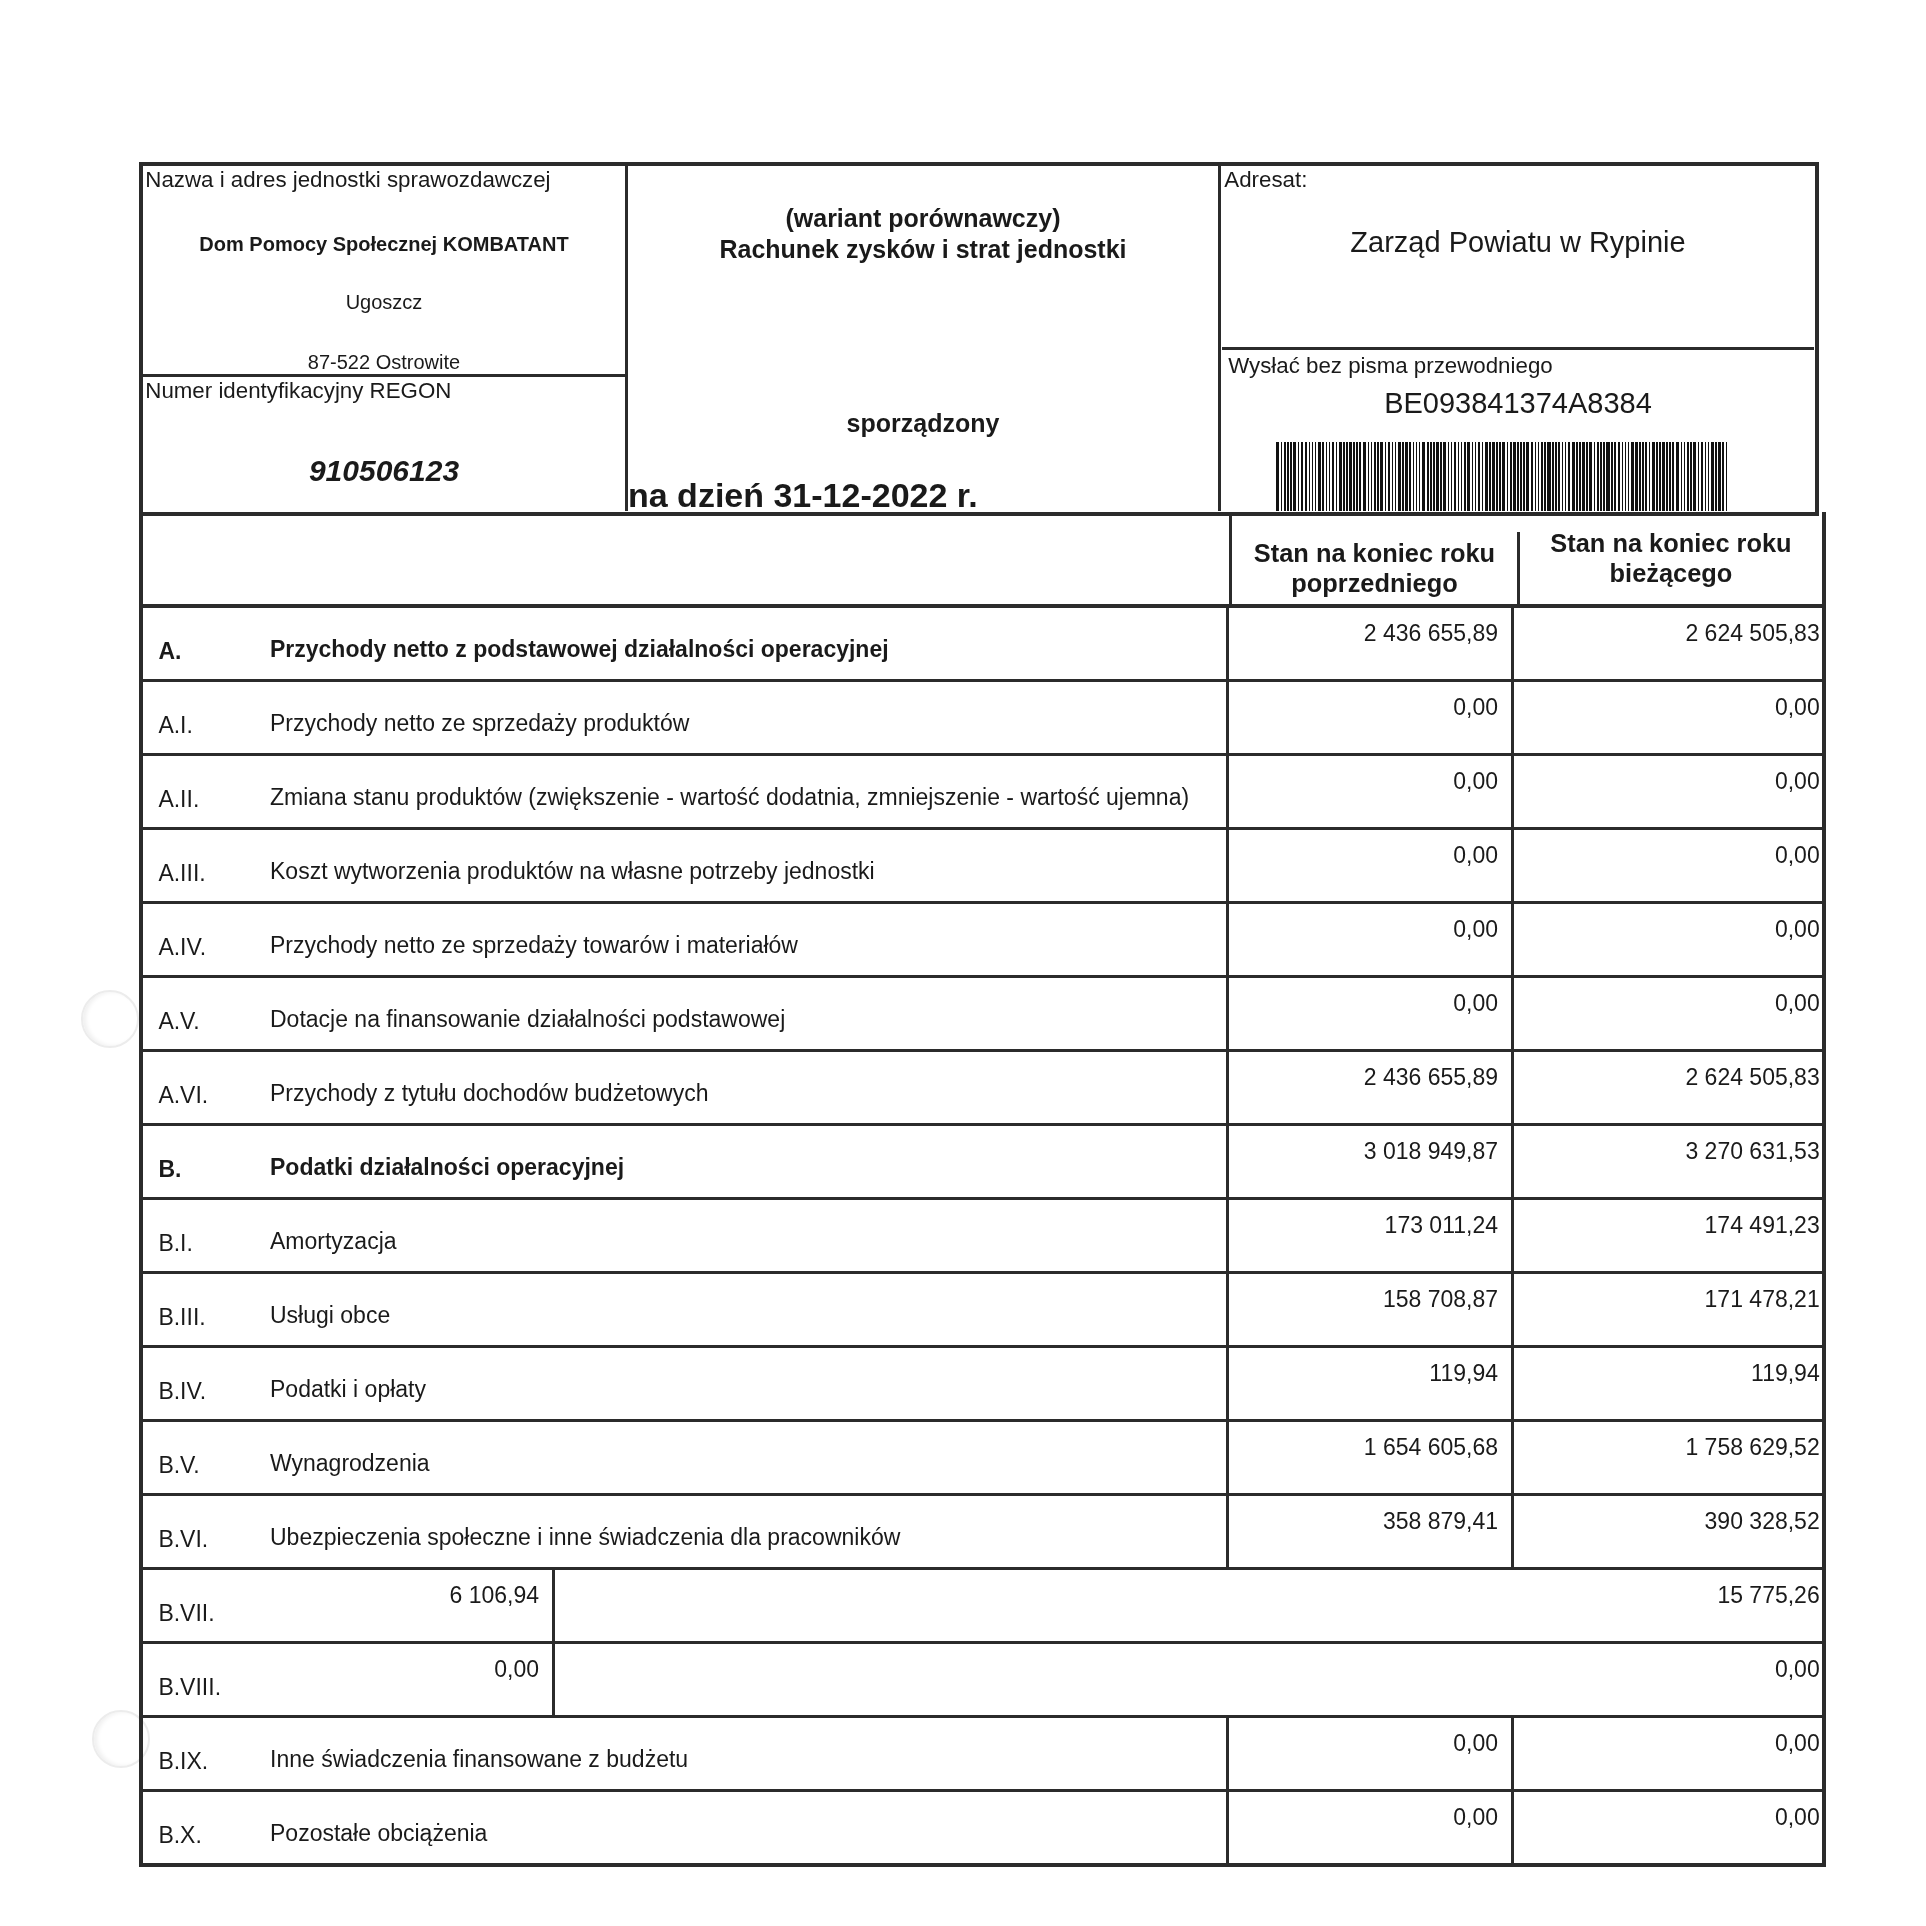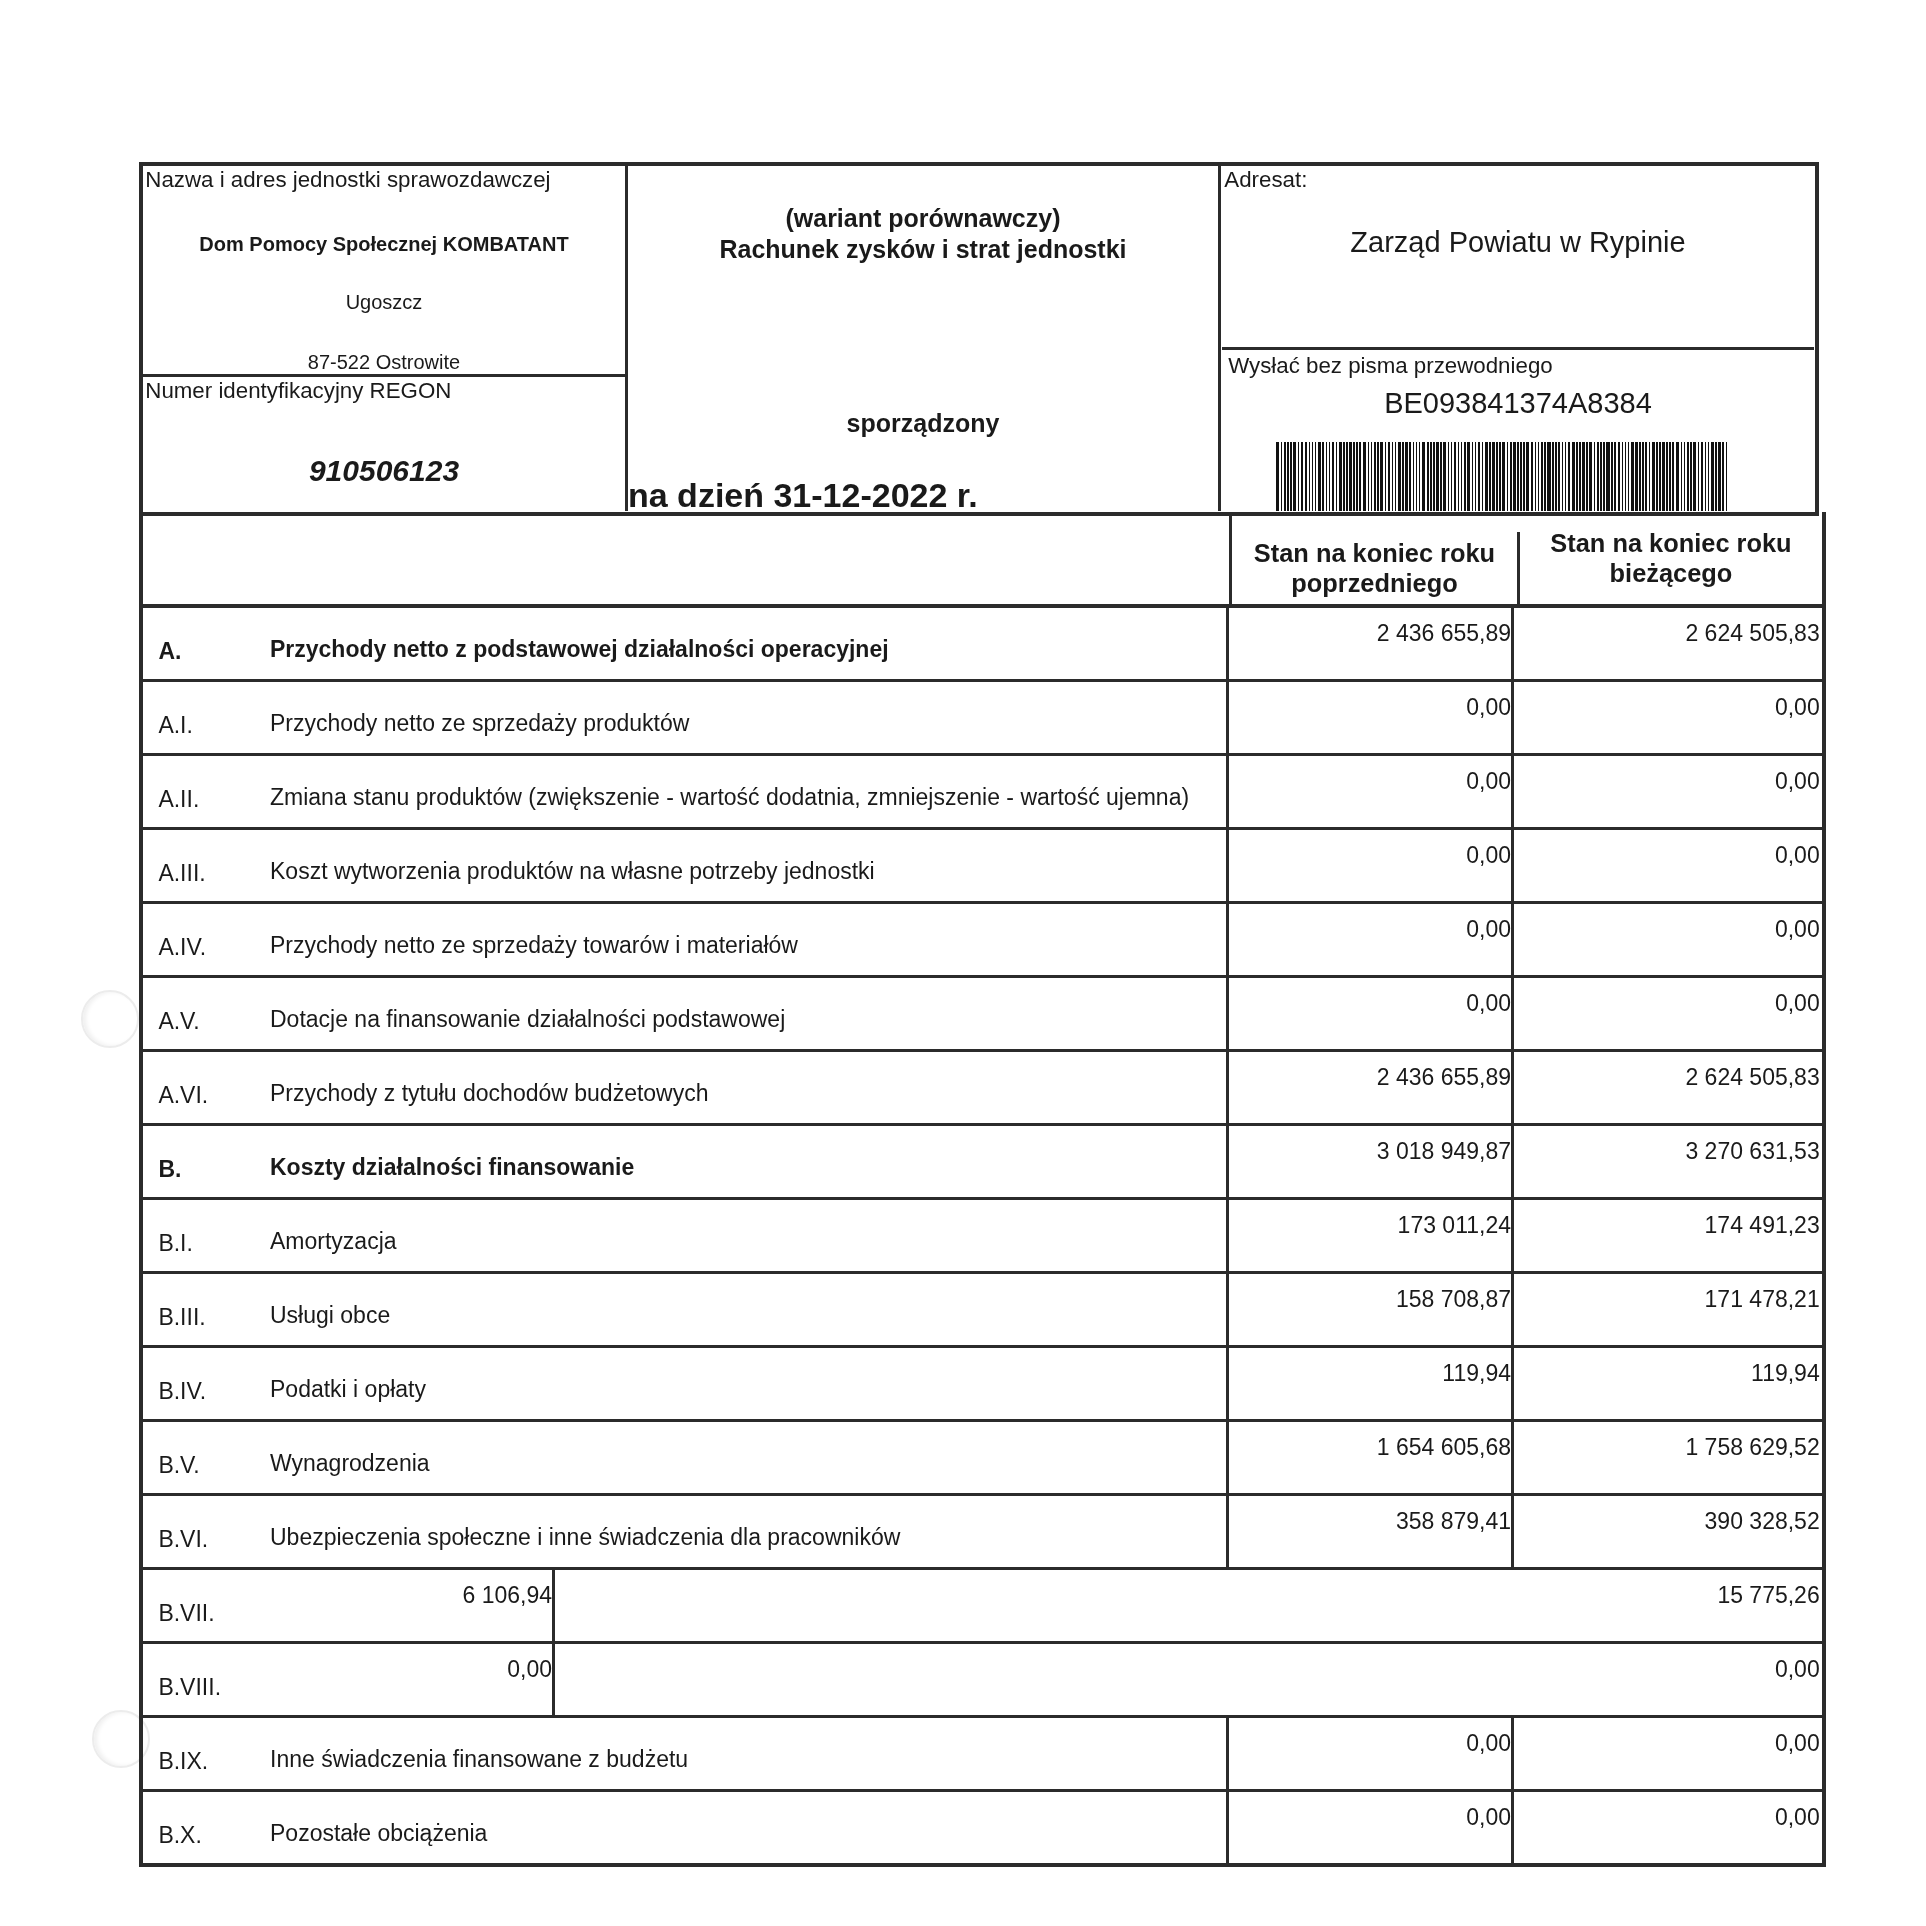--- a/index.html
+++ b/index.html
@@ -55,7 +55,7 @@
   .row .name { width: 959px; font-size: 23px; display: flex; align-items: center; border-right: 3.1px solid #2b2b2b; box-sizing: border-box; padding-right: 15.4px; padding-top: 11.6px; line-height: 27px; }
   .row.bold .name, .row.bold .code { font-weight: bold; }
   .row .v1, .row .v2 { font-size: 23px; text-align: right; box-sizing: border-box; padding-top: 11.6px; }
-  .row .v1 { width: 285px; border-right: 3.1px solid #2b2b2b; padding-right: 0; }
+  .row .v1 { width: 285px; border-right: 3.1px solid #2b2b2b; padding-right: 13px; }
   .row .v2 { flex: 1; padding-right: 2.3px; }
 </style>
 </head>

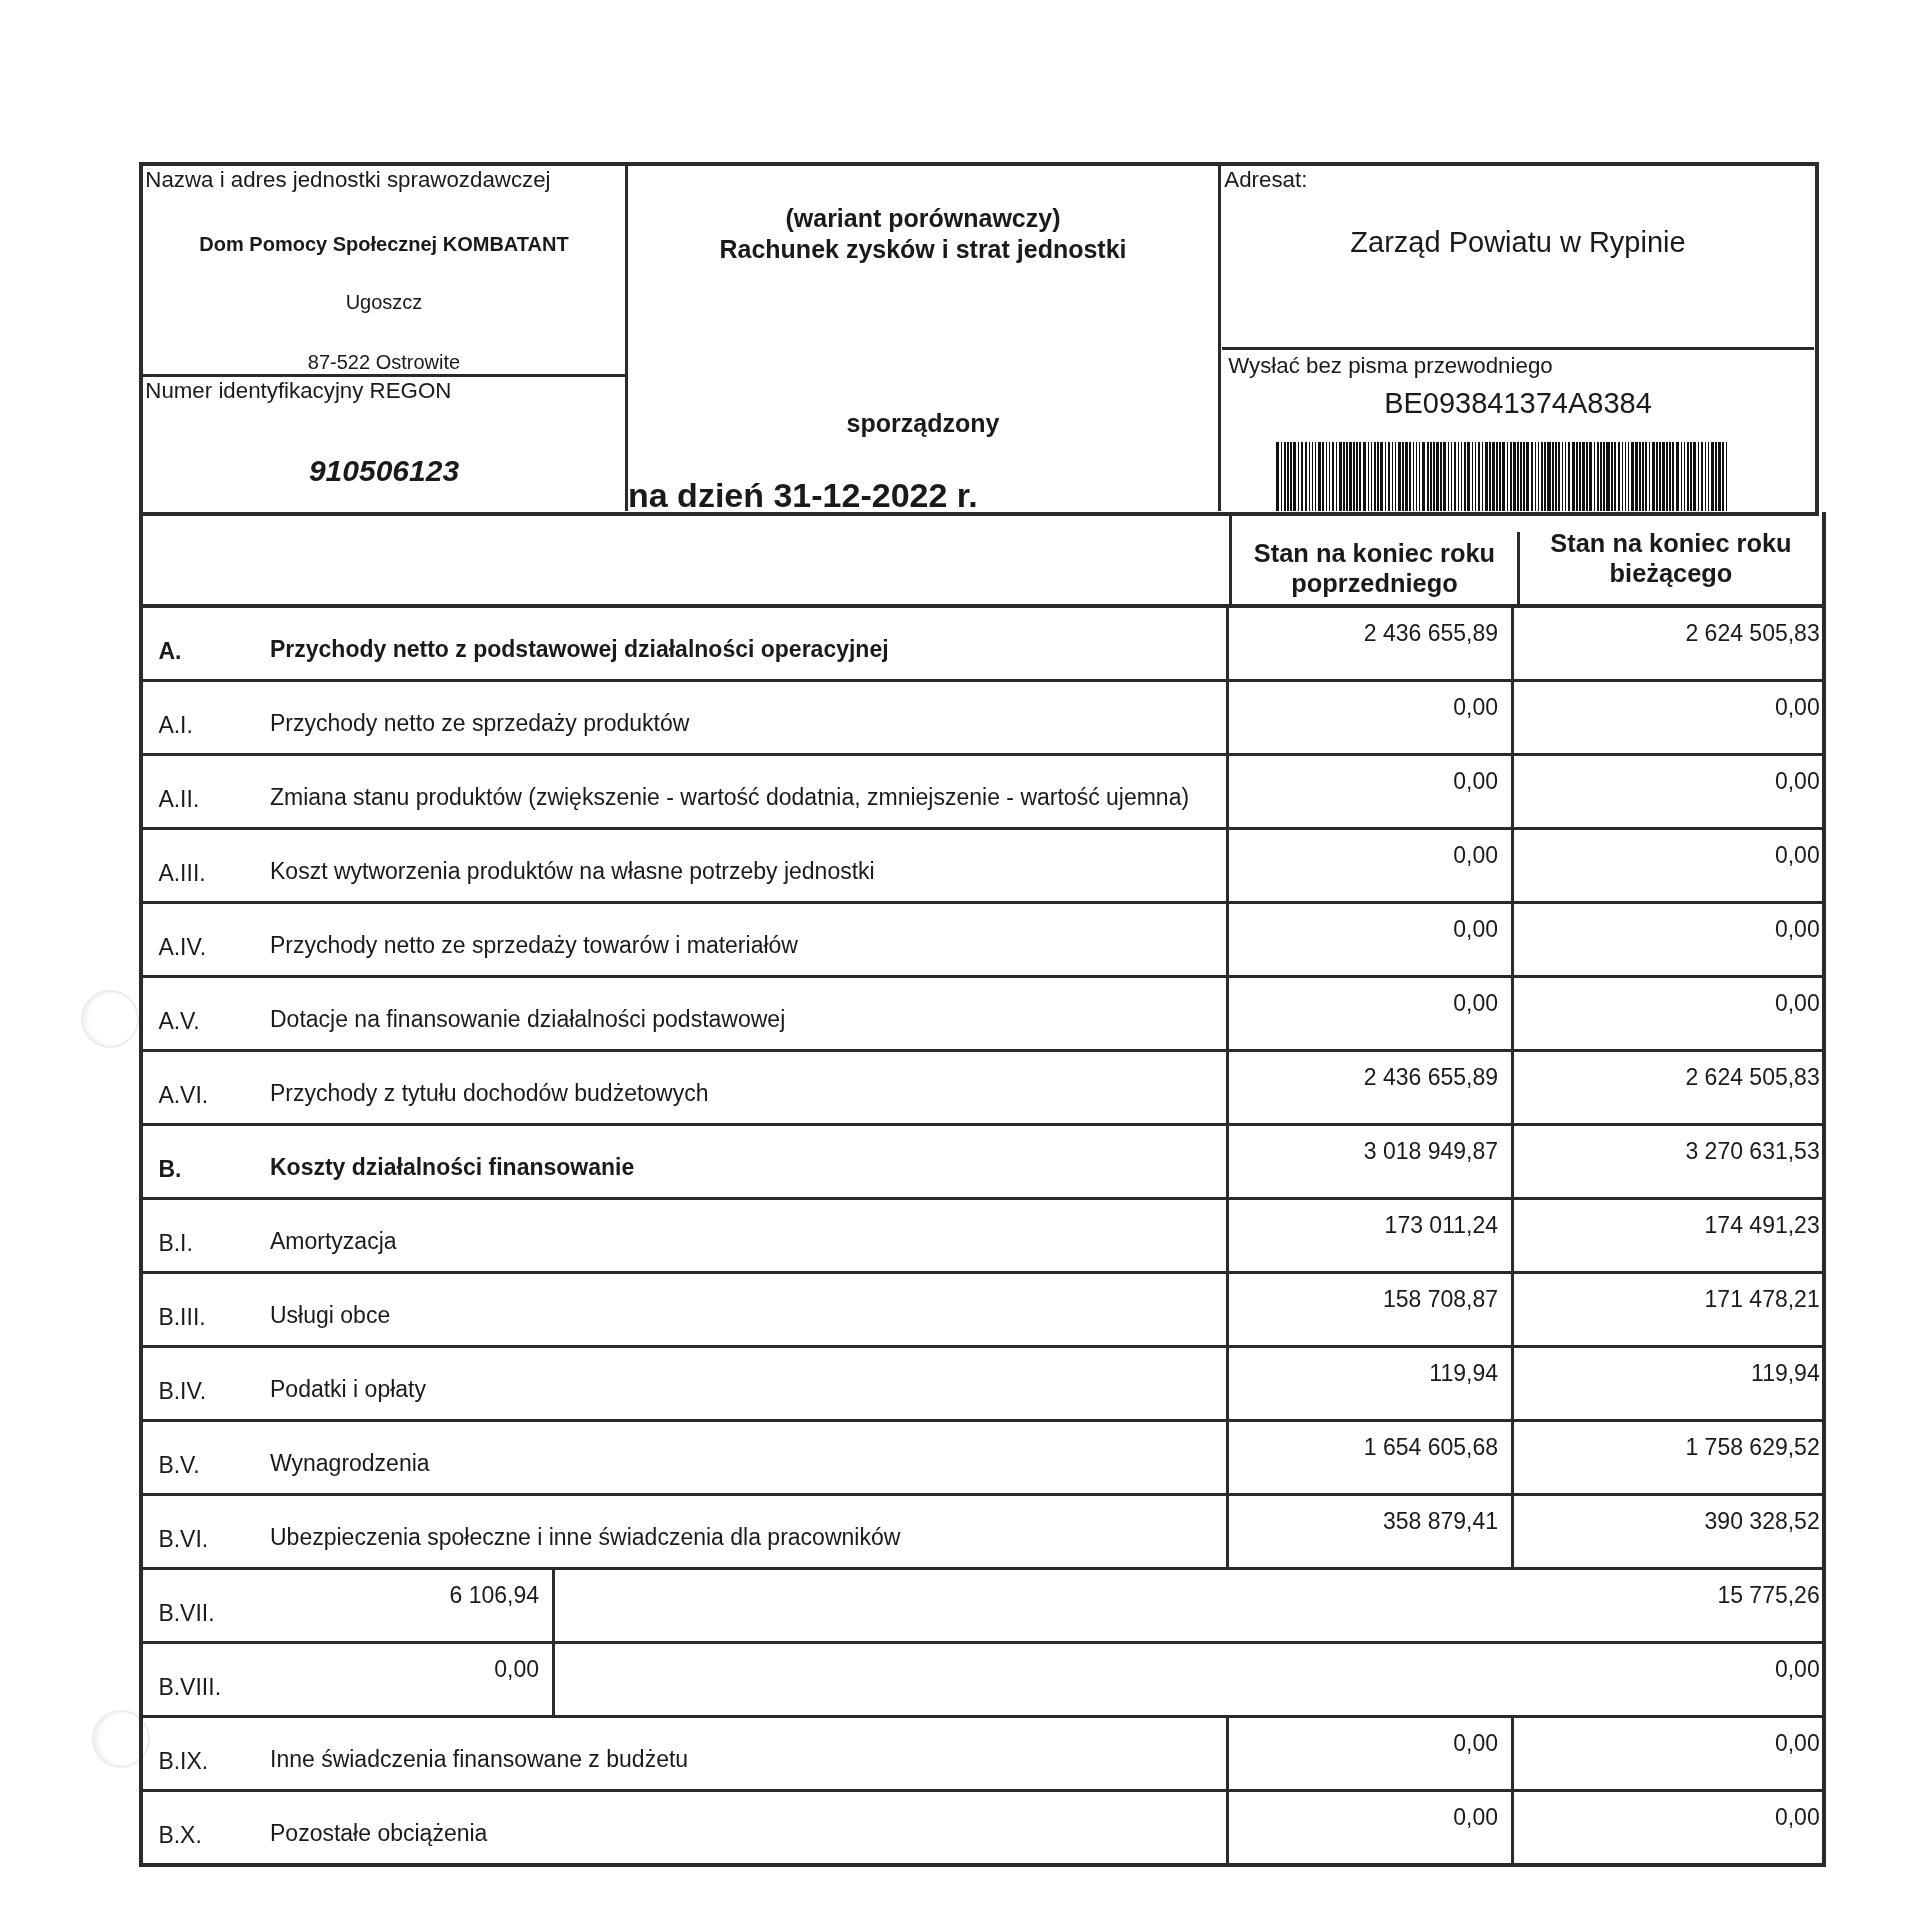--- a/index.html
+++ b/index.html
@@ -280,7 +280,7 @@
       </div>
       <div class="row bold">
         <div class="code">B.</div>
-        <div class="name">Koszty działalności finansowanie</div>
+        <div class="name">Podatki działalności operacyjnej</div>
         <div class="v1">3 018 949,87</div>
         <div class="v2">3 270 631,53</div>
       </div>

